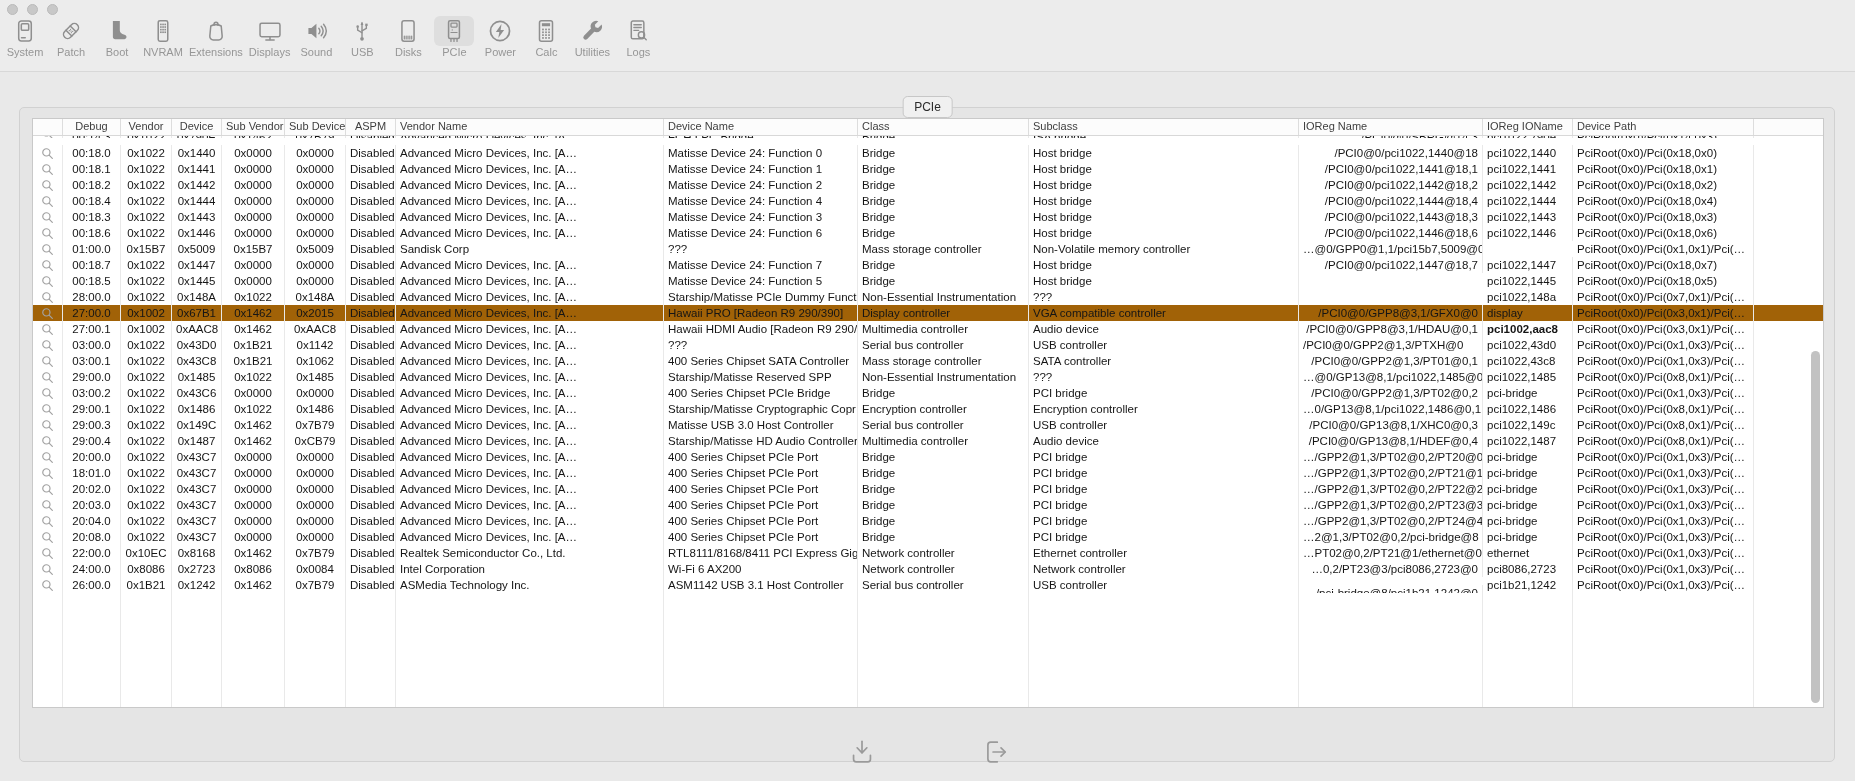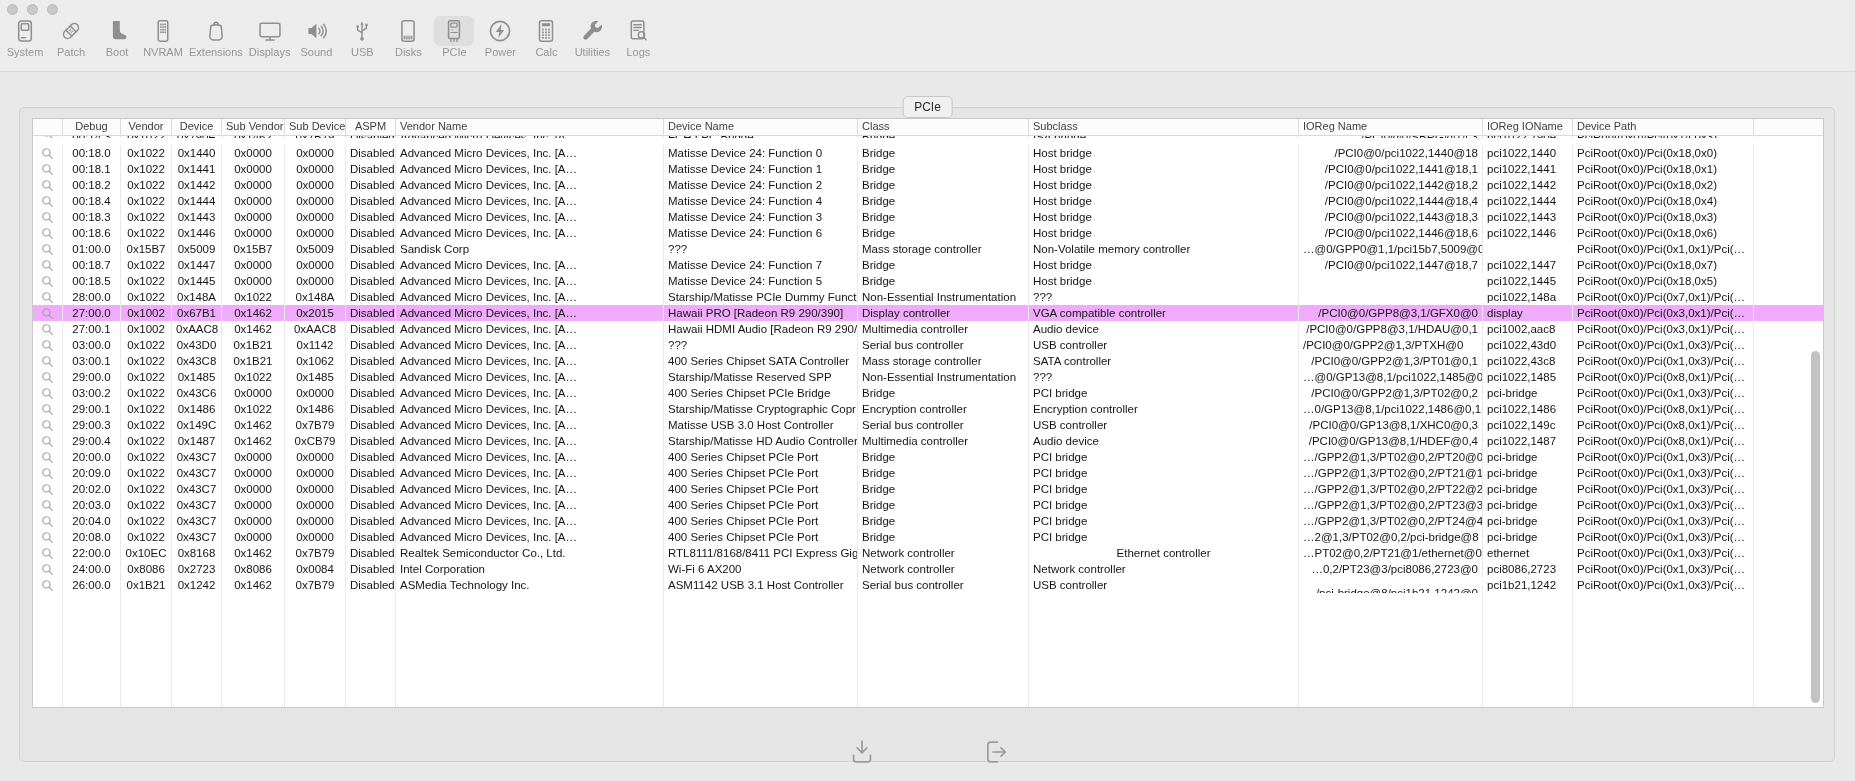--- a/index.html
+++ b/index.html
@@ -26,7 +26,7 @@
   .hcell{flex-shrink:0;box-sizing:border-box;font-size:11px;color:#3E3E3E;line-height:15px;padding:0 4px;border-right:1px solid #DDDDDD;overflow:hidden;white-space:nowrap}
   .hcell.hfiller{flex:1;border-right:none}
   .row{display:flex;height:16px;flex-shrink:0}
-  .row.selected{background:#f0abfc}
+  .row.selected{background:#a16207}
   .row.partial{height:9px;overflow:hidden}
   .row.partial .cell{position:relative;top:-7px}
   .row.stretch{height:116px}

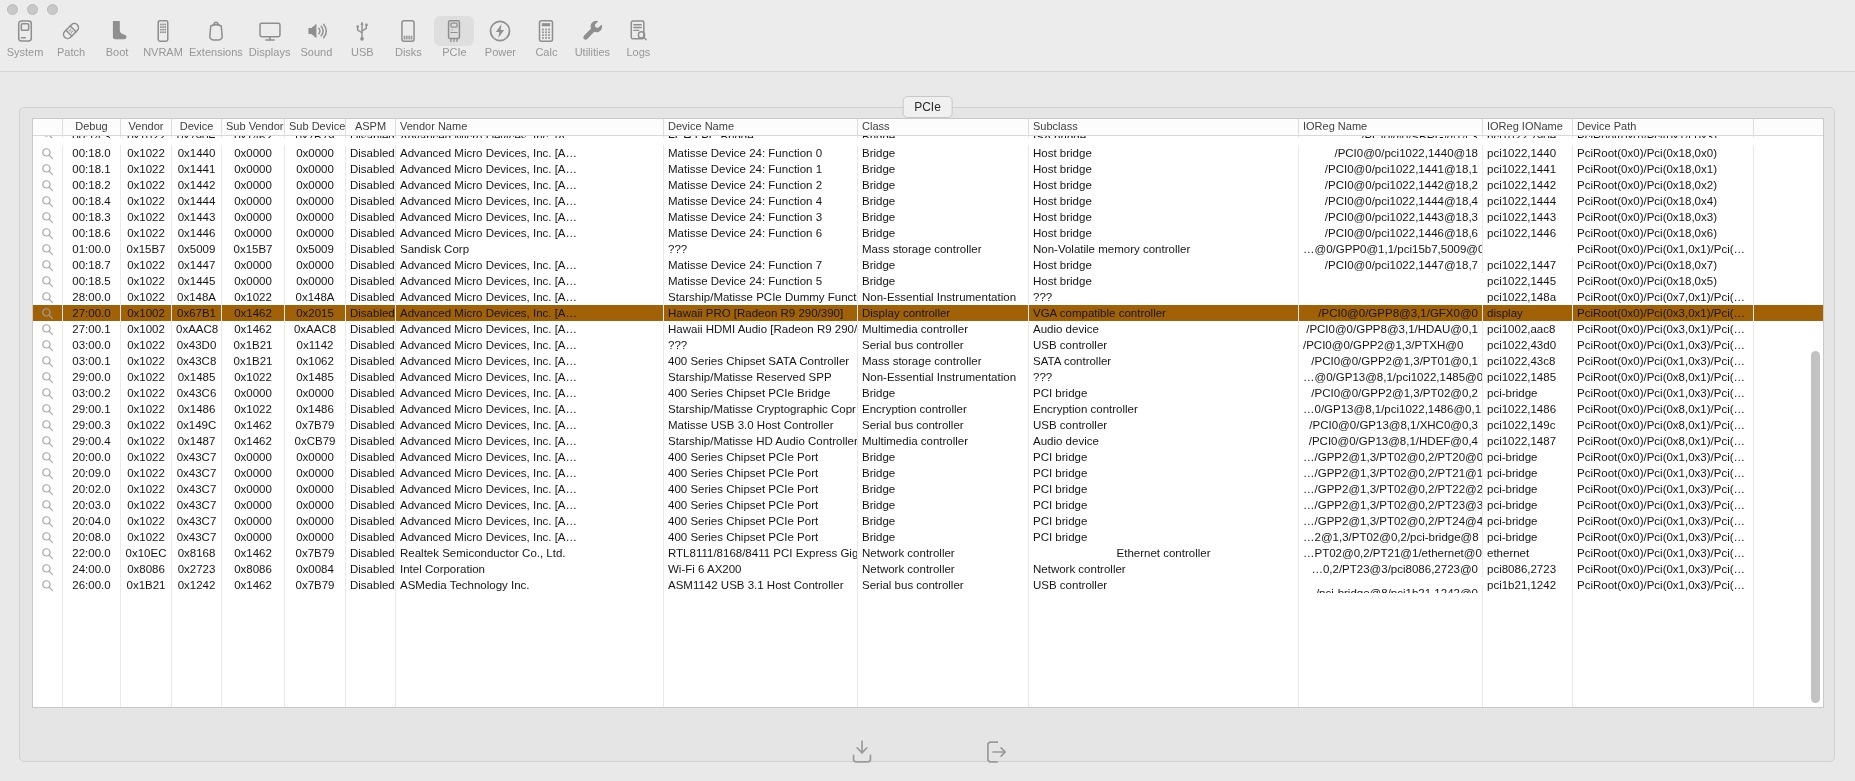--- a/index.html
+++ b/index.html
@@ -531,7 +531,7 @@
           <div class="cell" style="width: 171px; text-align: left;">Multimedia controller</div>
           <div class="cell" style="width: 270px; text-align: left;">Audio device</div>
           <div class="cell" style="width: 184px; text-align: right;">/PCI0@0/GPP8@3,1/HDAU@0,1</div>
-          <div class="cell" style="width: 90px; text-align: left;">pci1002,aac8</div>
+          <div class="cell" style="width: 90px; text-align: left; font-weight: bold;">pci1002,aac8</div>
           <div class="cell" style="width: 181px; text-align: left;">PciRoot(0x0)/Pci(0x3,0x1)/Pci(…</div>
           <div class="cell cfiller"></div>
         </div>

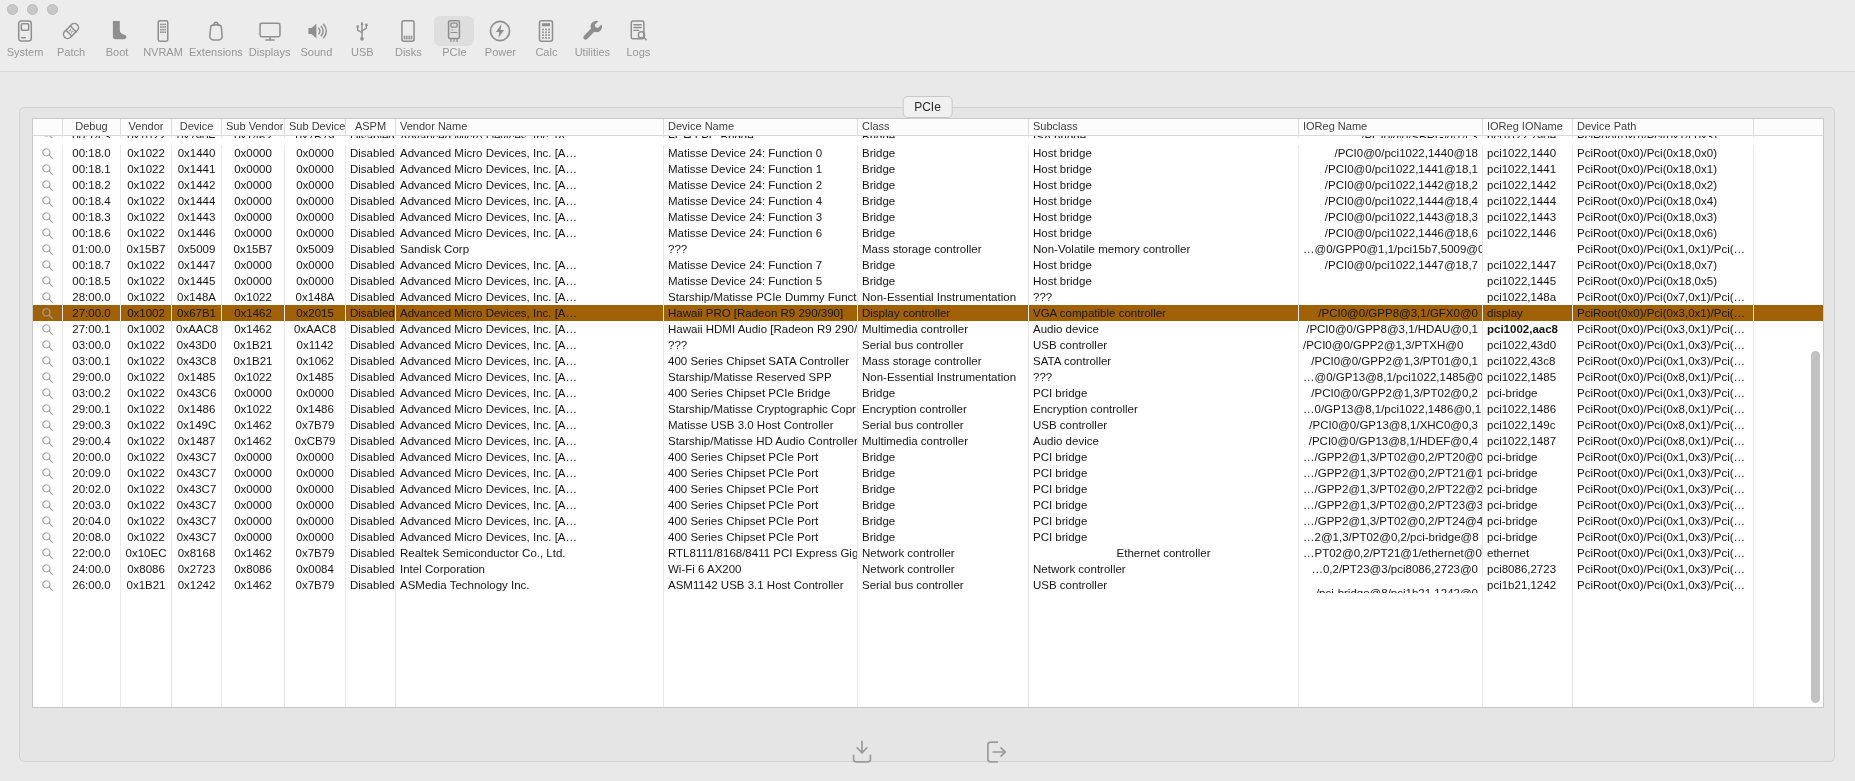--- a/index.html
+++ b/index.html
@@ -736,7 +736,7 @@
               </svg>
             </span>
           </div>
-          <div class="cell" style="width: 58px; text-align: center;">20:09.0</div>
+          <div class="cell" style="width: 58px; text-align: center;">18:01.0</div>
           <div class="cell" style="width: 51px; text-align: center;">0x1022</div>
           <div class="cell" style="width: 50px; text-align: center;">0x43C7</div>
           <div class="cell" style="width: 63px; text-align: center;">0x0000</div>

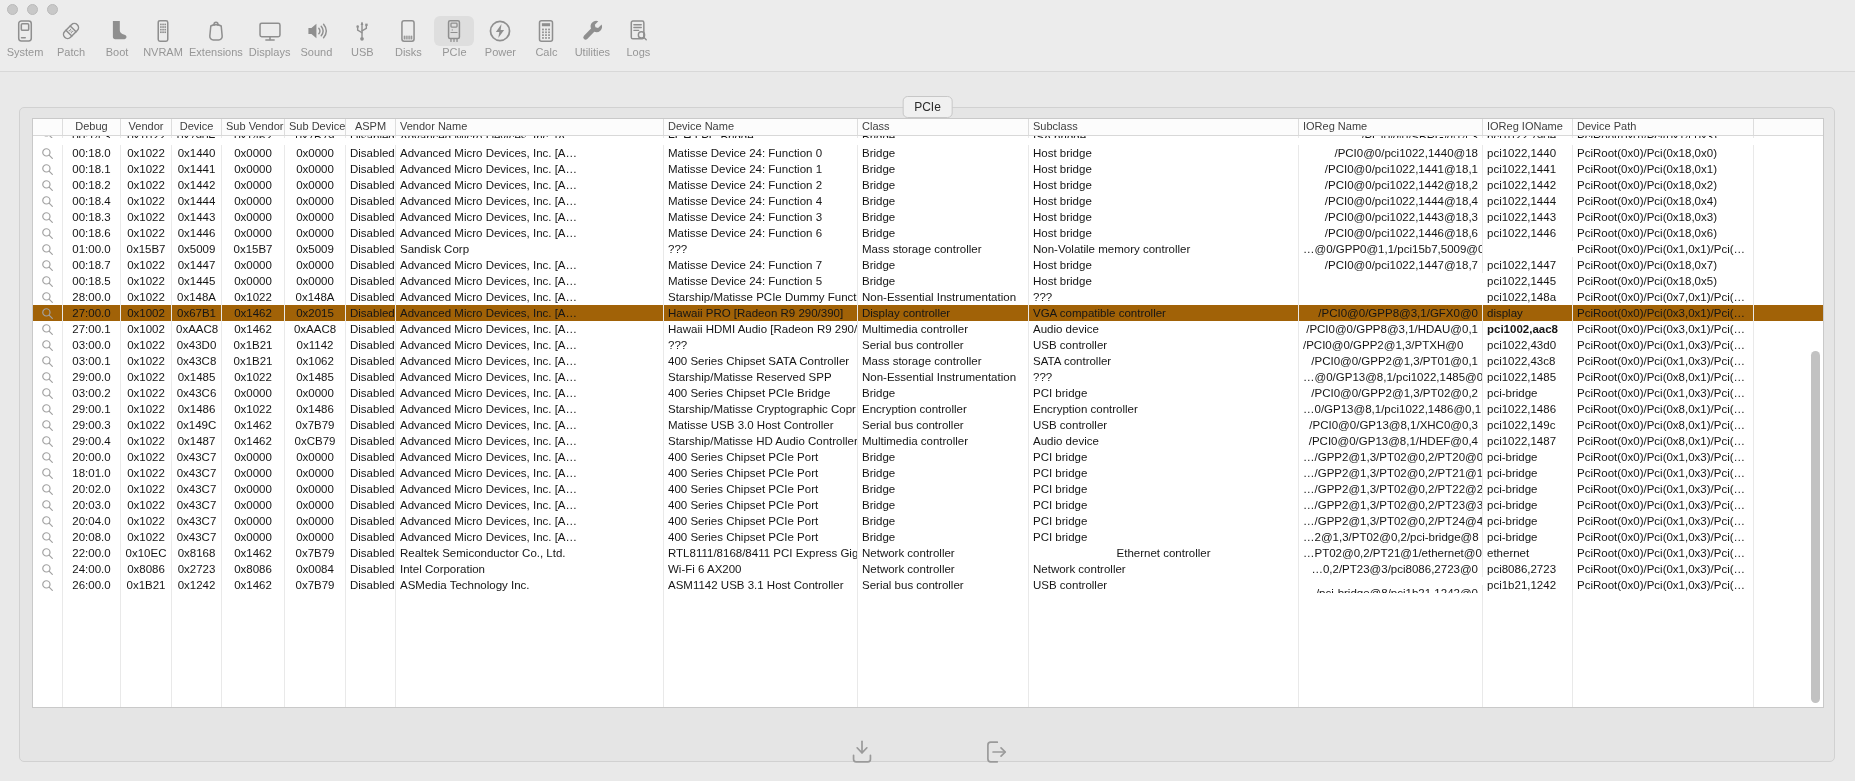--- a/index.html
+++ b/index.html
@@ -865,7 +865,7 @@
           <div class="cell" style="width: 268px; text-align: left;">Realtek Semiconductor Co., Ltd.</div>
           <div class="cell" style="width: 194px; text-align: left;">RTL8111/8168/8411 PCI Express Giga…</div>
           <div class="cell" style="width: 171px; text-align: left;">Network controller</div>
-          <div class="cell" style="width: 270px; text-align: center;">Ethernet controller</div>
+          <div class="cell" style="width: 270px; text-align: left;">Ethernet controller</div>
           <div class="cell" style="width: 184px; text-align: right;">…PT02@0,2/PT21@1/ethernet@0</div>
           <div class="cell" style="width: 90px; text-align: left;">ethernet</div>
           <div class="cell" style="width: 181px; text-align: left;">PciRoot(0x0)/Pci(0x1,0x3)/Pci(…</div>

